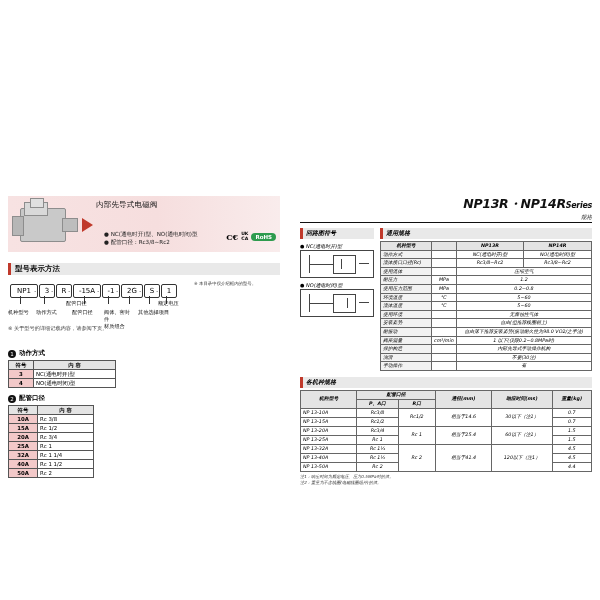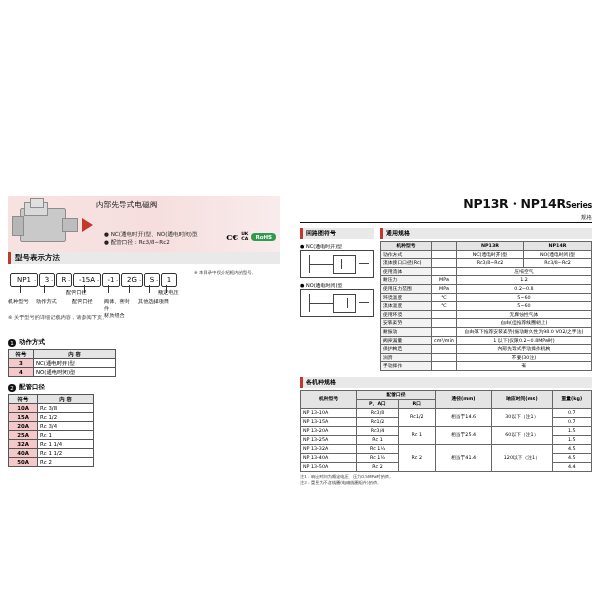--- a/index.html
+++ b/index.html
@@ -52,7 +52,7 @@
   .pinkcell{background:#f3c9c9;font-weight:bold;text-align:center;}
 
   
-  .right{position:absolute;left:300px;top:196px;width:292px;}
+  .right{position:absolute;left:300px;top:196px;width:292px;font-style:italic;}
   .r-title{text-align:right;font-size:12.5px;font-weight:bold;color:#111;letter-spacing:-.3px;}
   .r-title .ser{font-size:8px;}
   .r-sub{text-align:right;font-size:5.5px;color:#333;margin-top:1px;}

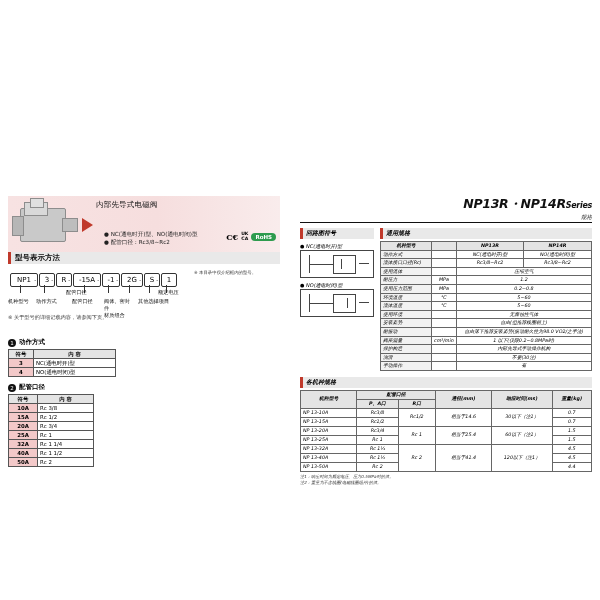--- a/index.html
+++ b/index.html
@@ -30,7 +30,7 @@
   .ukca{font-size:4.6px;line-height:4.8px;text-align:center;font-weight:bold;border:0;}
   .rohs{background:#2e9b4e;color:#fff;font-size:5.5px;font-weight:bold;border-radius:7px;padding:1px 4px;}
 
-  .sec{margin-top:0;}
+  .sec{margin-top:11px;}
   .sec-title{background:#e9e9e9;border-left:3px solid #c0392b;font-size:7.5px;font-weight:bold;padding:1px 4px;color:#111;}
 
   .codeline{position:relative;height:26px;margin-top:6px;}

